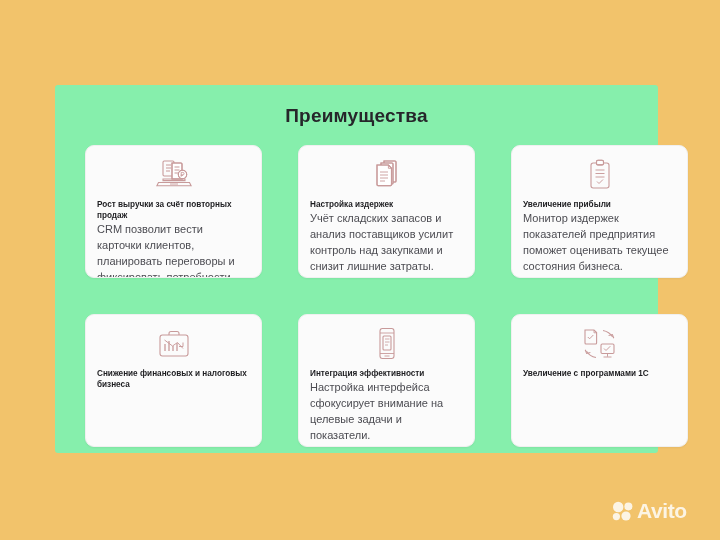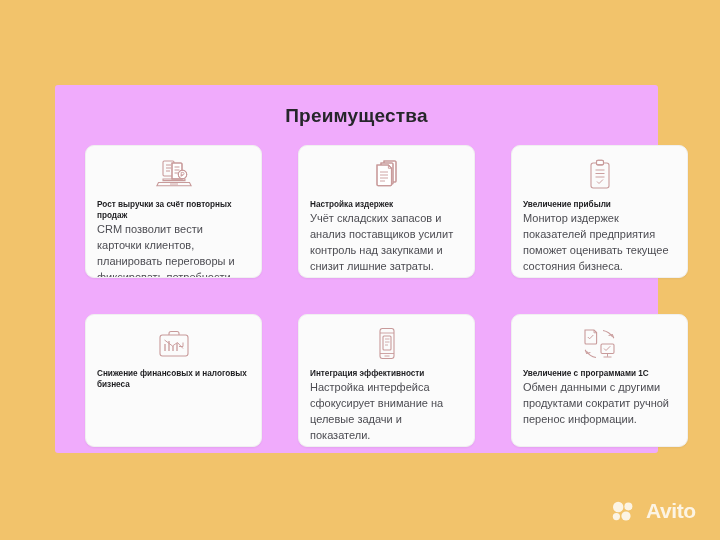--- a/index.html
+++ b/index.html
@@ -22,7 +22,7 @@
     top: 85px;
     width: 603px;
     height: 368px;
-    background: #f0abfc;
+    background: #86efac;
     border-radius: 3px;
   }
 

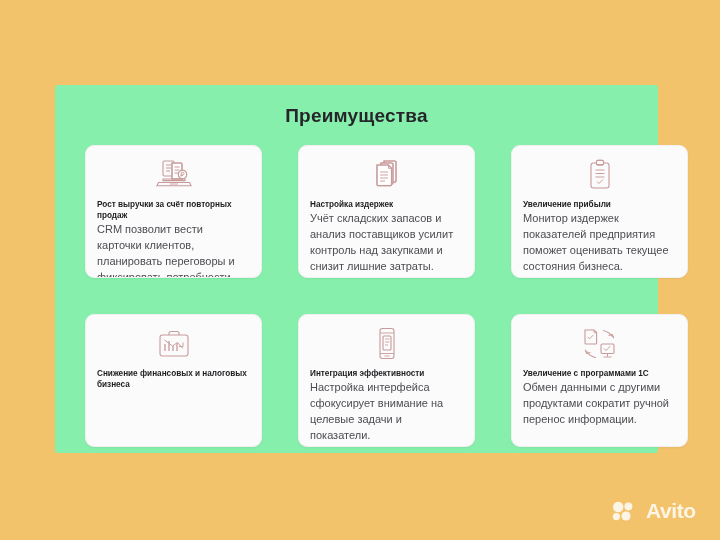--- a/index.html
+++ b/index.html
@@ -213,7 +213,6 @@
         </svg>
       </div>
       <div class="card-title">Увеличение с программами 1С</div>
-      <div class="card-body">Обмен данными с другими продуктами сократит ручной перенос информации.</div>
     </div>
 
   </div>

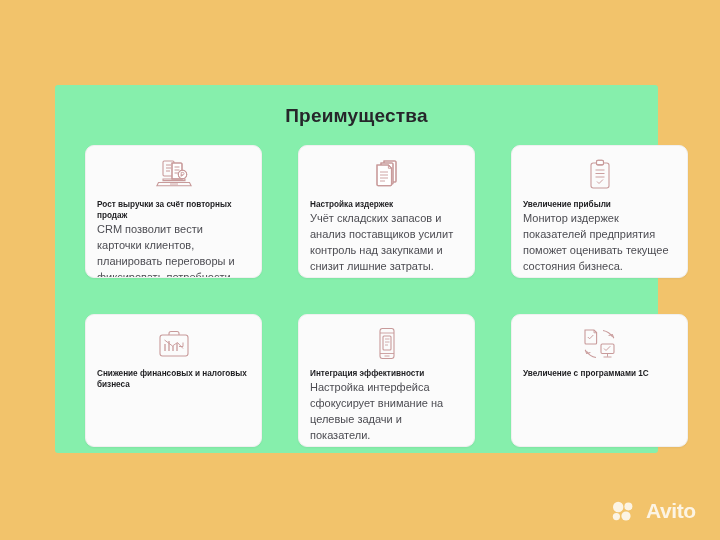--- a/index.html
+++ b/index.html
@@ -94,7 +94,7 @@
     top: 500px;
     display: flex;
     align-items: center;
-    gap: 12px;
+    gap: 3px;
     opacity: 0.82;
   }
 

